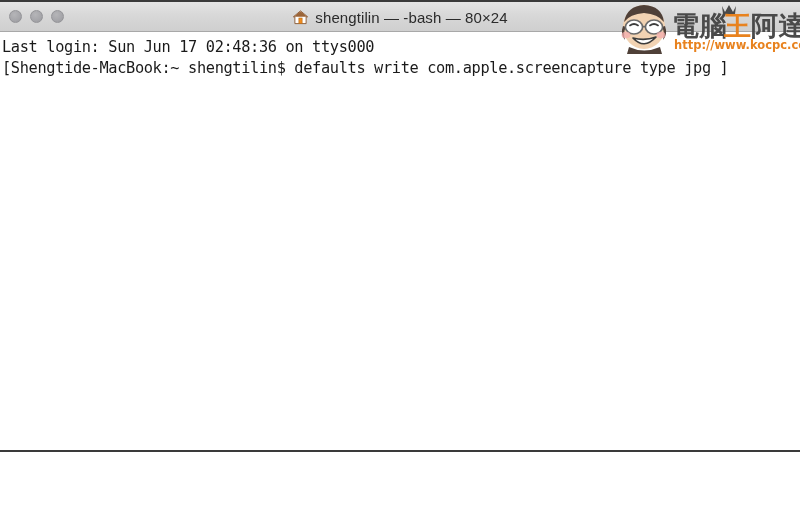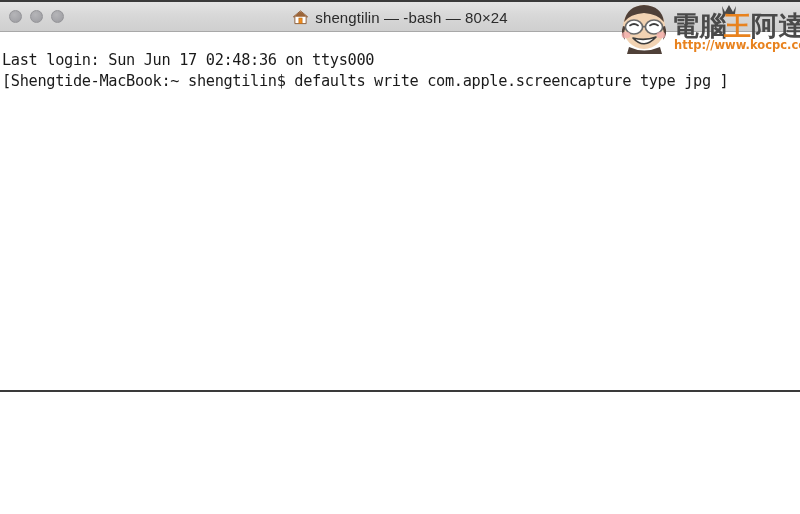--- a/index.html
+++ b/index.html
@@ -27,7 +27,7 @@
     left: 0px;
     top: 0px;
     width: 800px;
-    height: 392px;
+    height: 452px;
     background: #86efac;
     border-top: 2px solid #3a3a3a;
     border-bottom: 2px solid #3a3a3a;

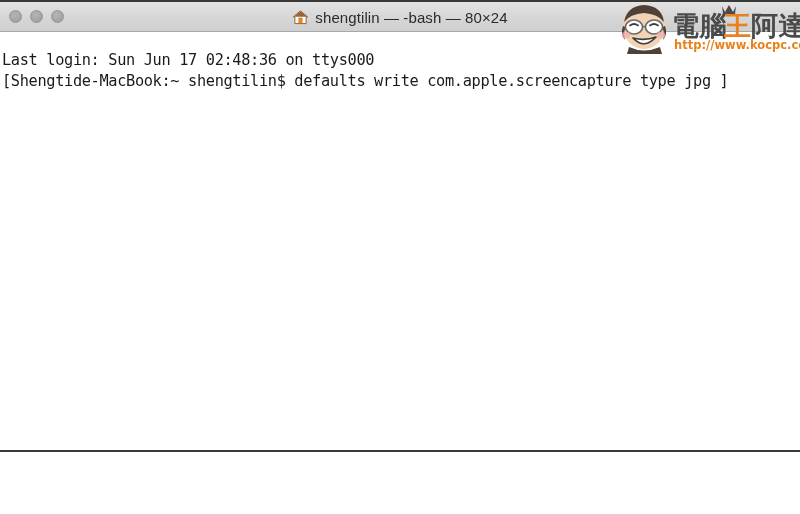--- a/index.html
+++ b/index.html
@@ -91,7 +91,7 @@
     position: relative;
     height: 468px;
     background: #ffffff;
-    padding: 18px 0 0 2px;
+    padding: 5px 0 0 2px;
     box-sizing: border-box;
     overflow: hidden;
   }

